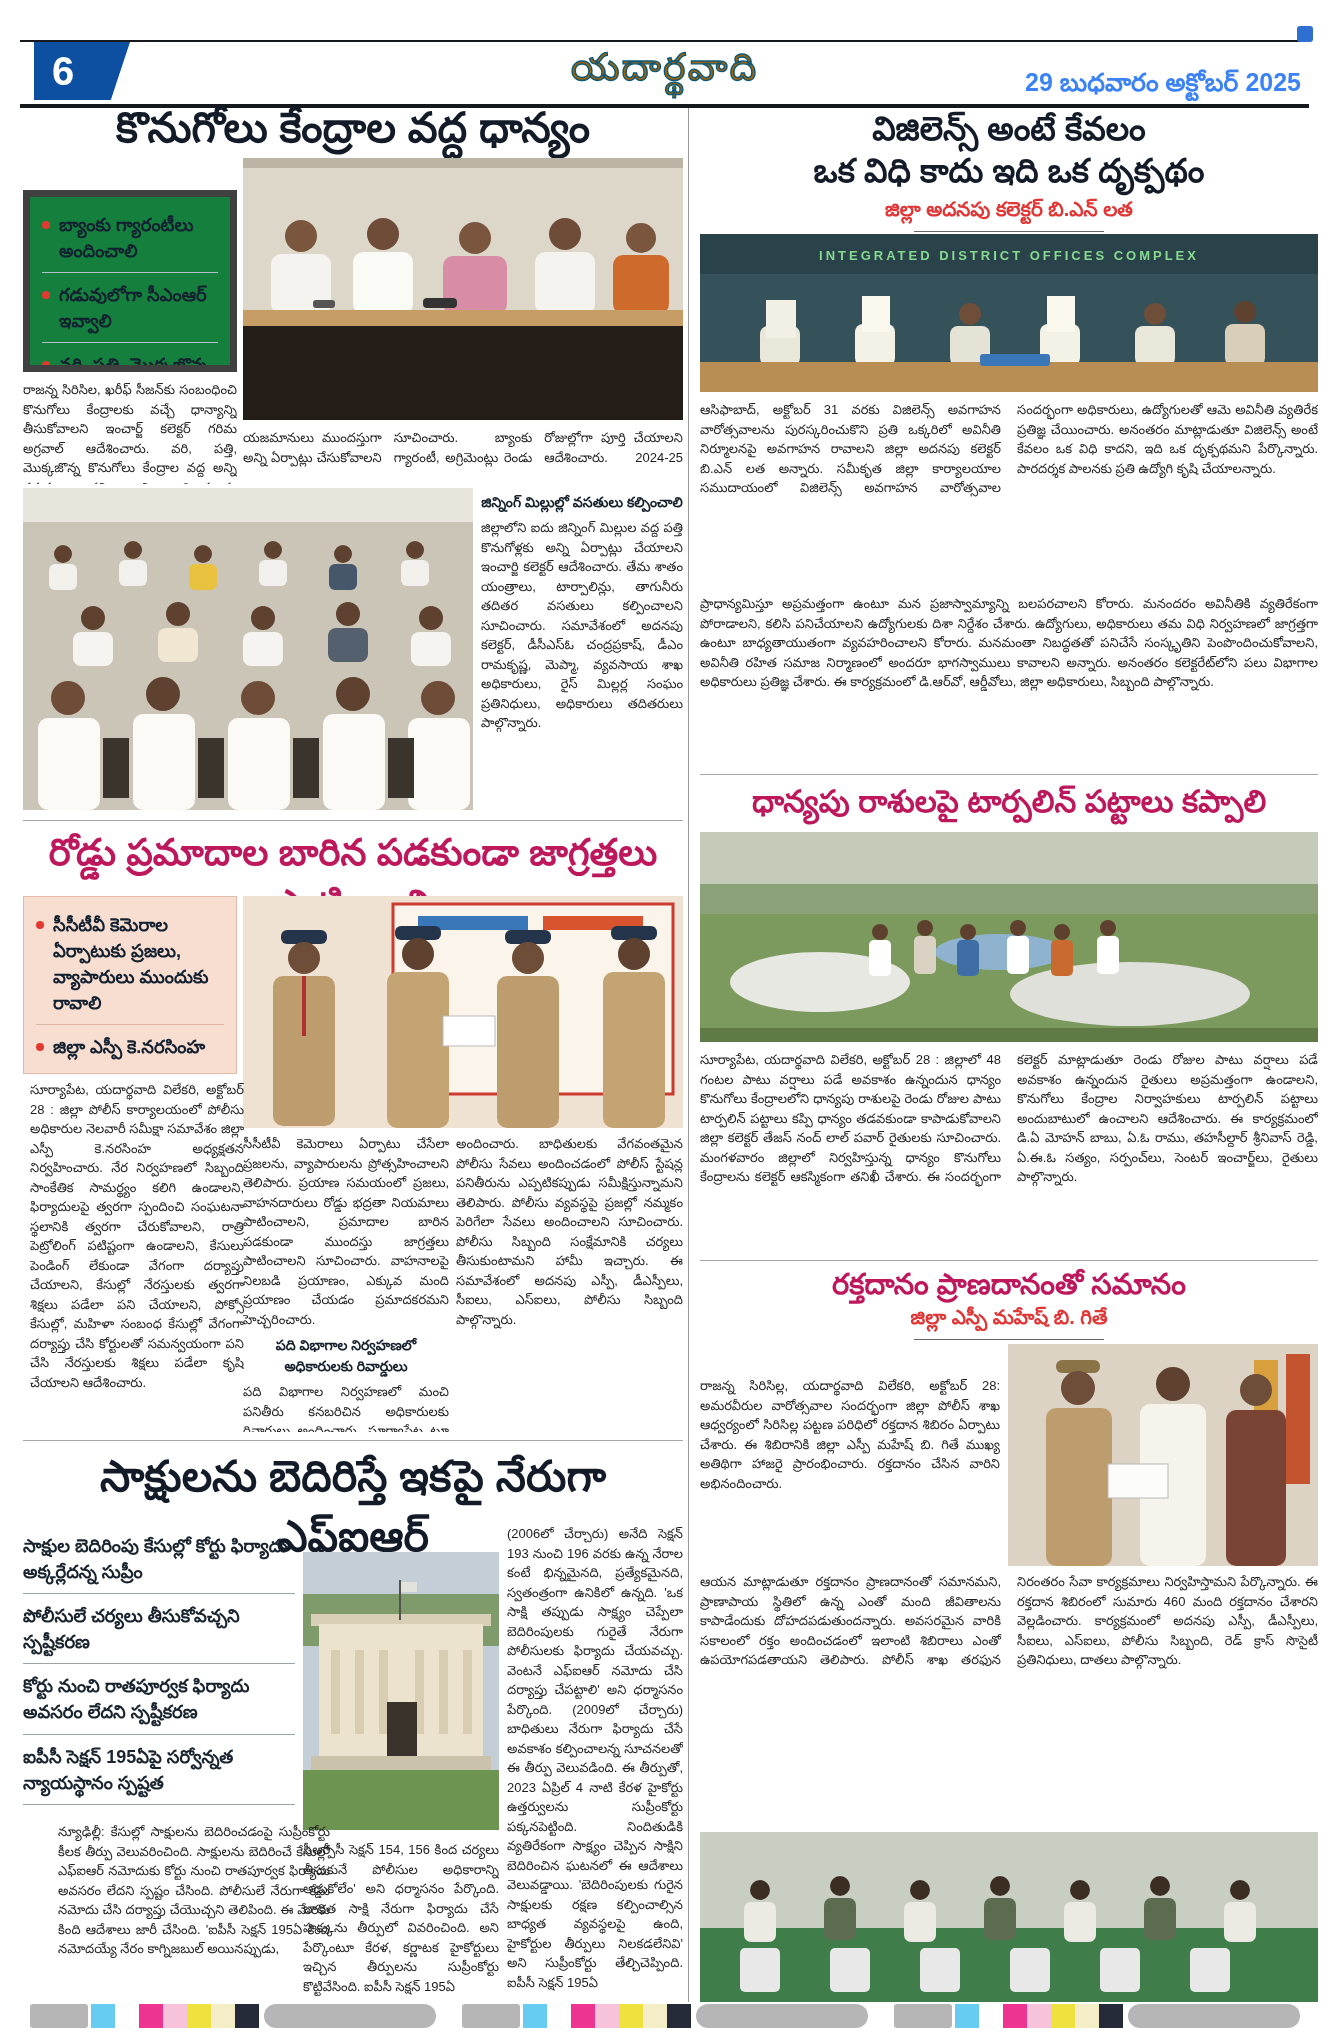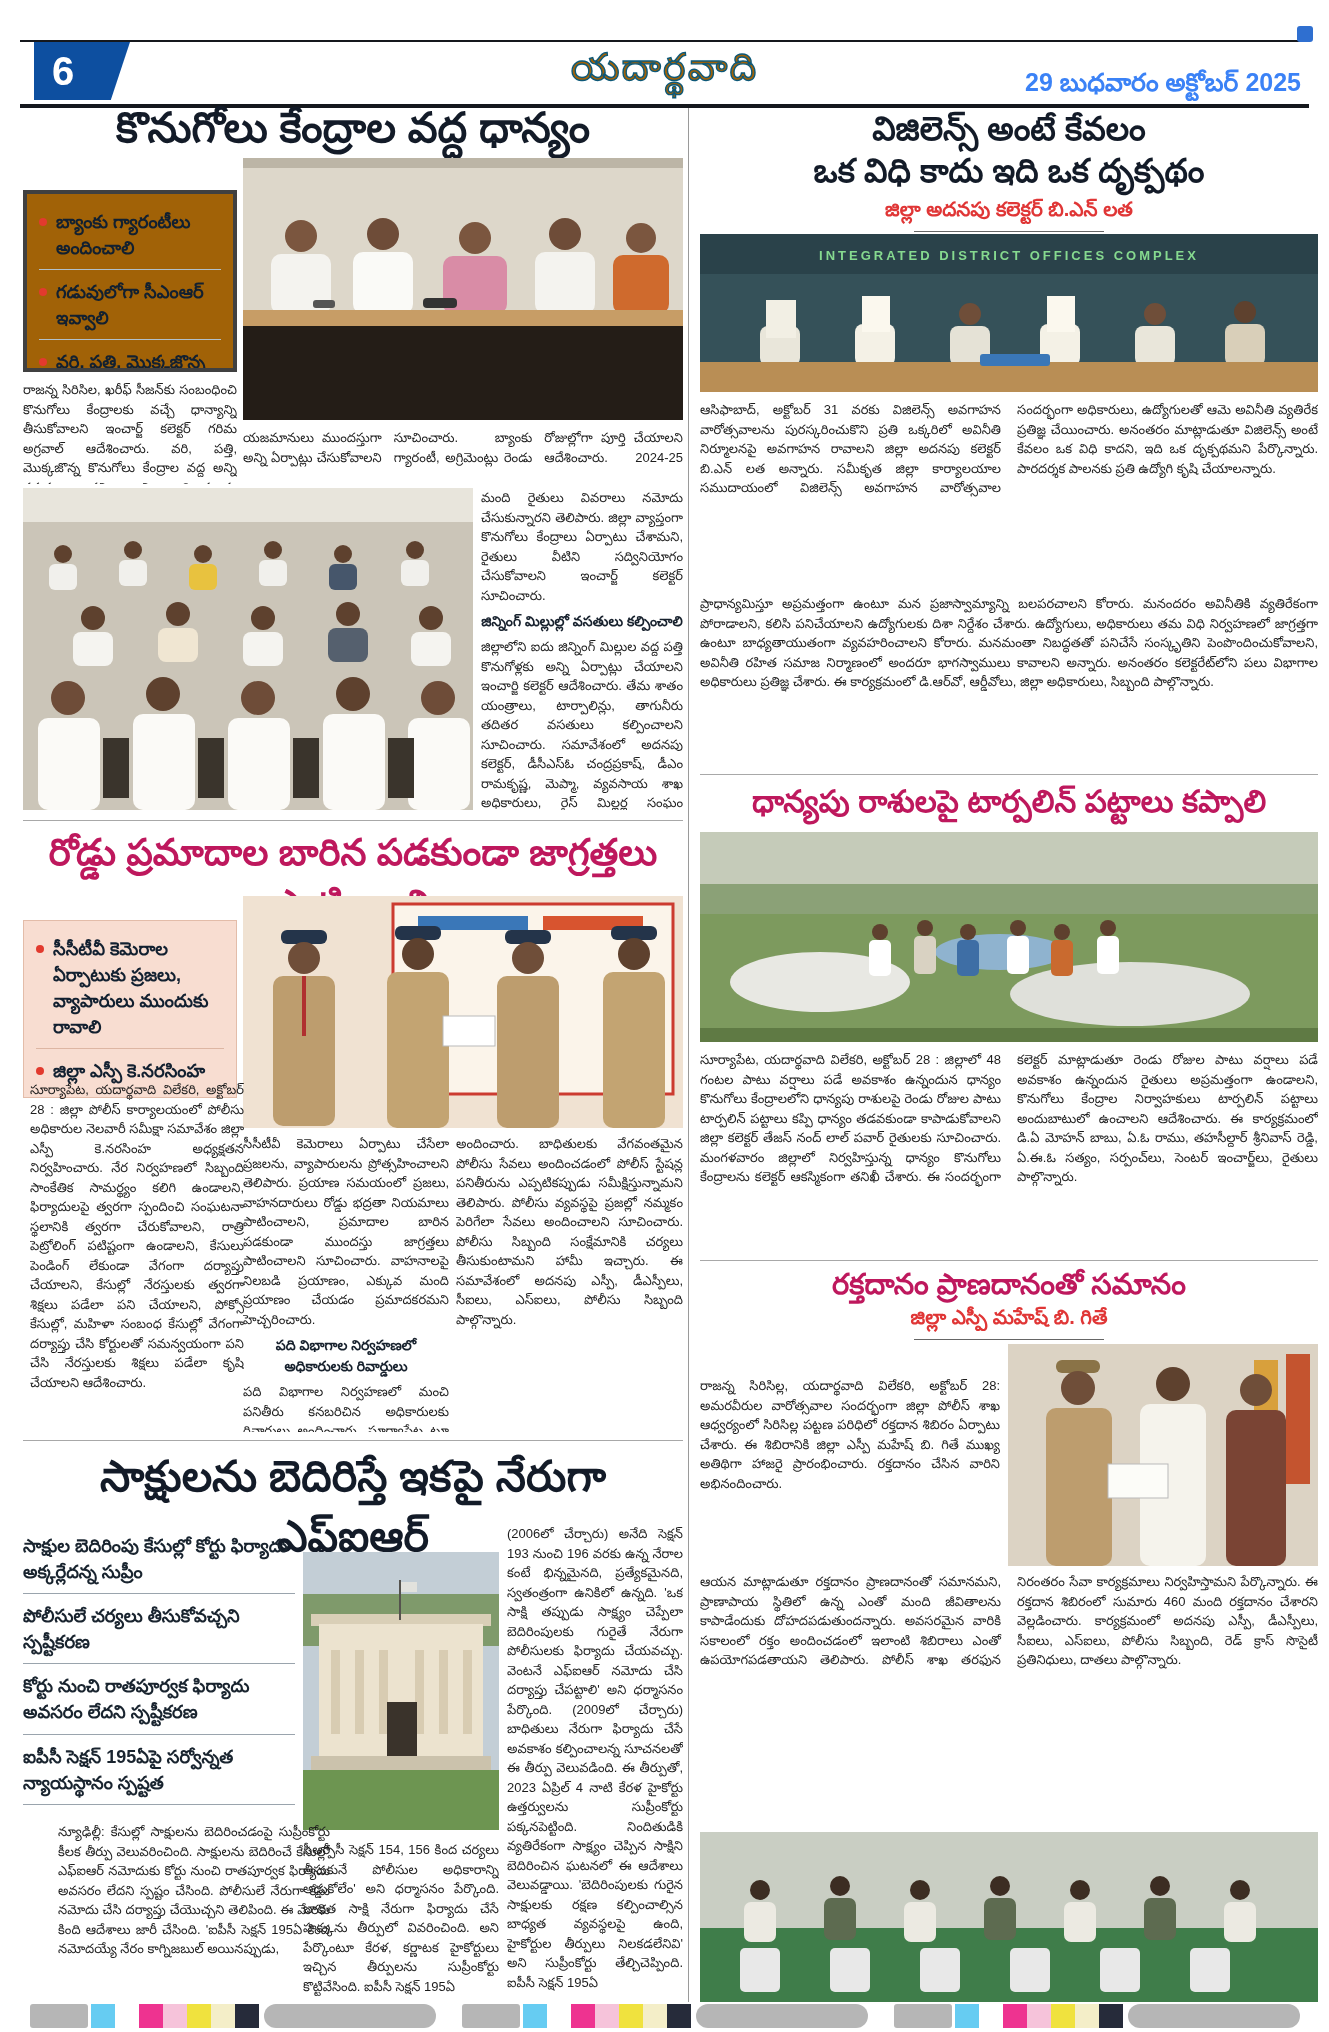--- a/index.html
+++ b/index.html
@@ -32,7 +32,7 @@
   .subhead-inline{font-weight:800;color:#17212d;text-align:center;font-size:14px;margin:4px 0 5px 0;}
   
   .bbox{box-sizing:border-box;padding:6px 12px;overflow:hidden;}
-  .bbox-blue{background:#a16207;border:4px solid #404040;}
+  .bbox-blue{background:#15803d;border:7px solid #404040;}
   .bbox-pink{background:#f8ddd1;border:1px solid #e3bca9;}
   .bitem{display:flex;gap:9px;font-weight:700;font-size:18px;color:#122030;
          padding:9px 0 8px 0;line-height:1.45;}

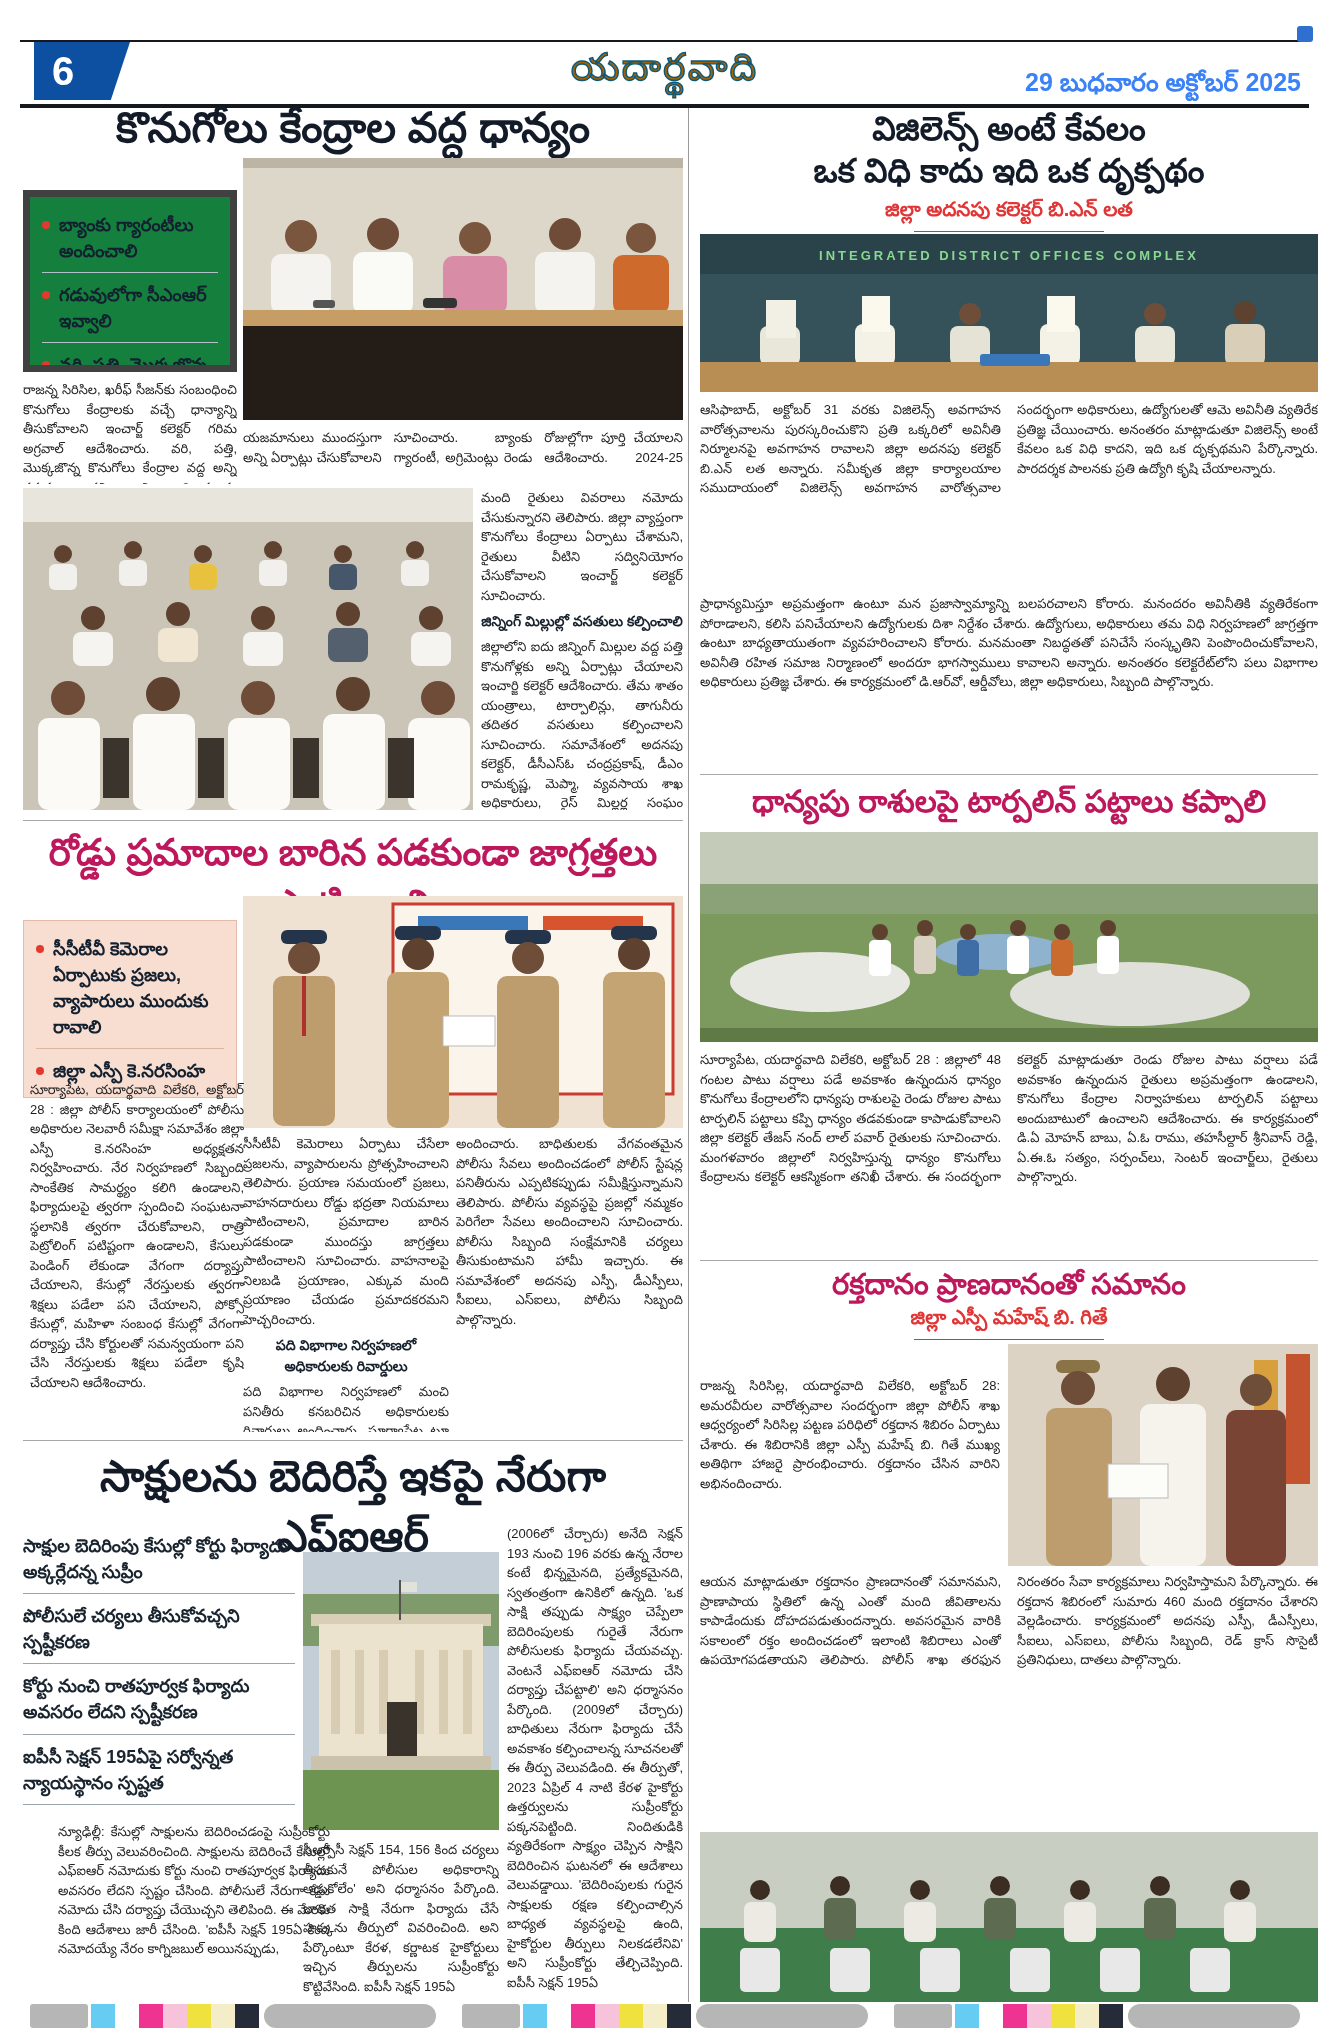--- a/index.html
+++ b/index.html
@@ -166,7 +166,6 @@
   </div>
 
   <div class="abs body" style="left:481px;top:488px;width:202px;height:322px;">
-    <p>మంది రైతులు వివరాలు నమోదు చేసుకున్నారని తెలిపారు. జిల్లా వ్యాప్తంగా కొనుగోలు కేంద్రాలు ఏర్పాటు చేశామని, రైతులు వీటిని సద్వినియోగం చేసుకోవాలని ఇంచార్జ్ కలెక్టర్ సూచించారు.</p>
     <div class="subhead-inline">జిన్నింగ్ మిల్లుల్లో వసతులు కల్పించాలి</div>
     <p>జిల్లాలోని ఐదు జిన్నింగ్ మిల్లుల వద్ద పత్తి కొనుగోళ్లకు అన్ని ఏర్పాట్లు చేయాలని ఇంచార్జి కలెక్టర్ ఆదేశించారు. తేమ శాతం యంత్రాలు, టార్పాలిన్లు, తాగునీరు తదితర వసతులు కల్పించాలని సూచించారు. సమావేశంలో అదనపు కలెక్టర్, డీసీఎస్ఓ చంద్రప్రకాష్, డీఎం రామకృష్ణ, మెప్మా, వ్యవసాయ శాఖ అధికారులు, రైస్ మిల్లర్ల సంఘం ప్రతినిధులు, అధికారులు తదితరులు పాల్గొన్నారు.</p>
   </div>

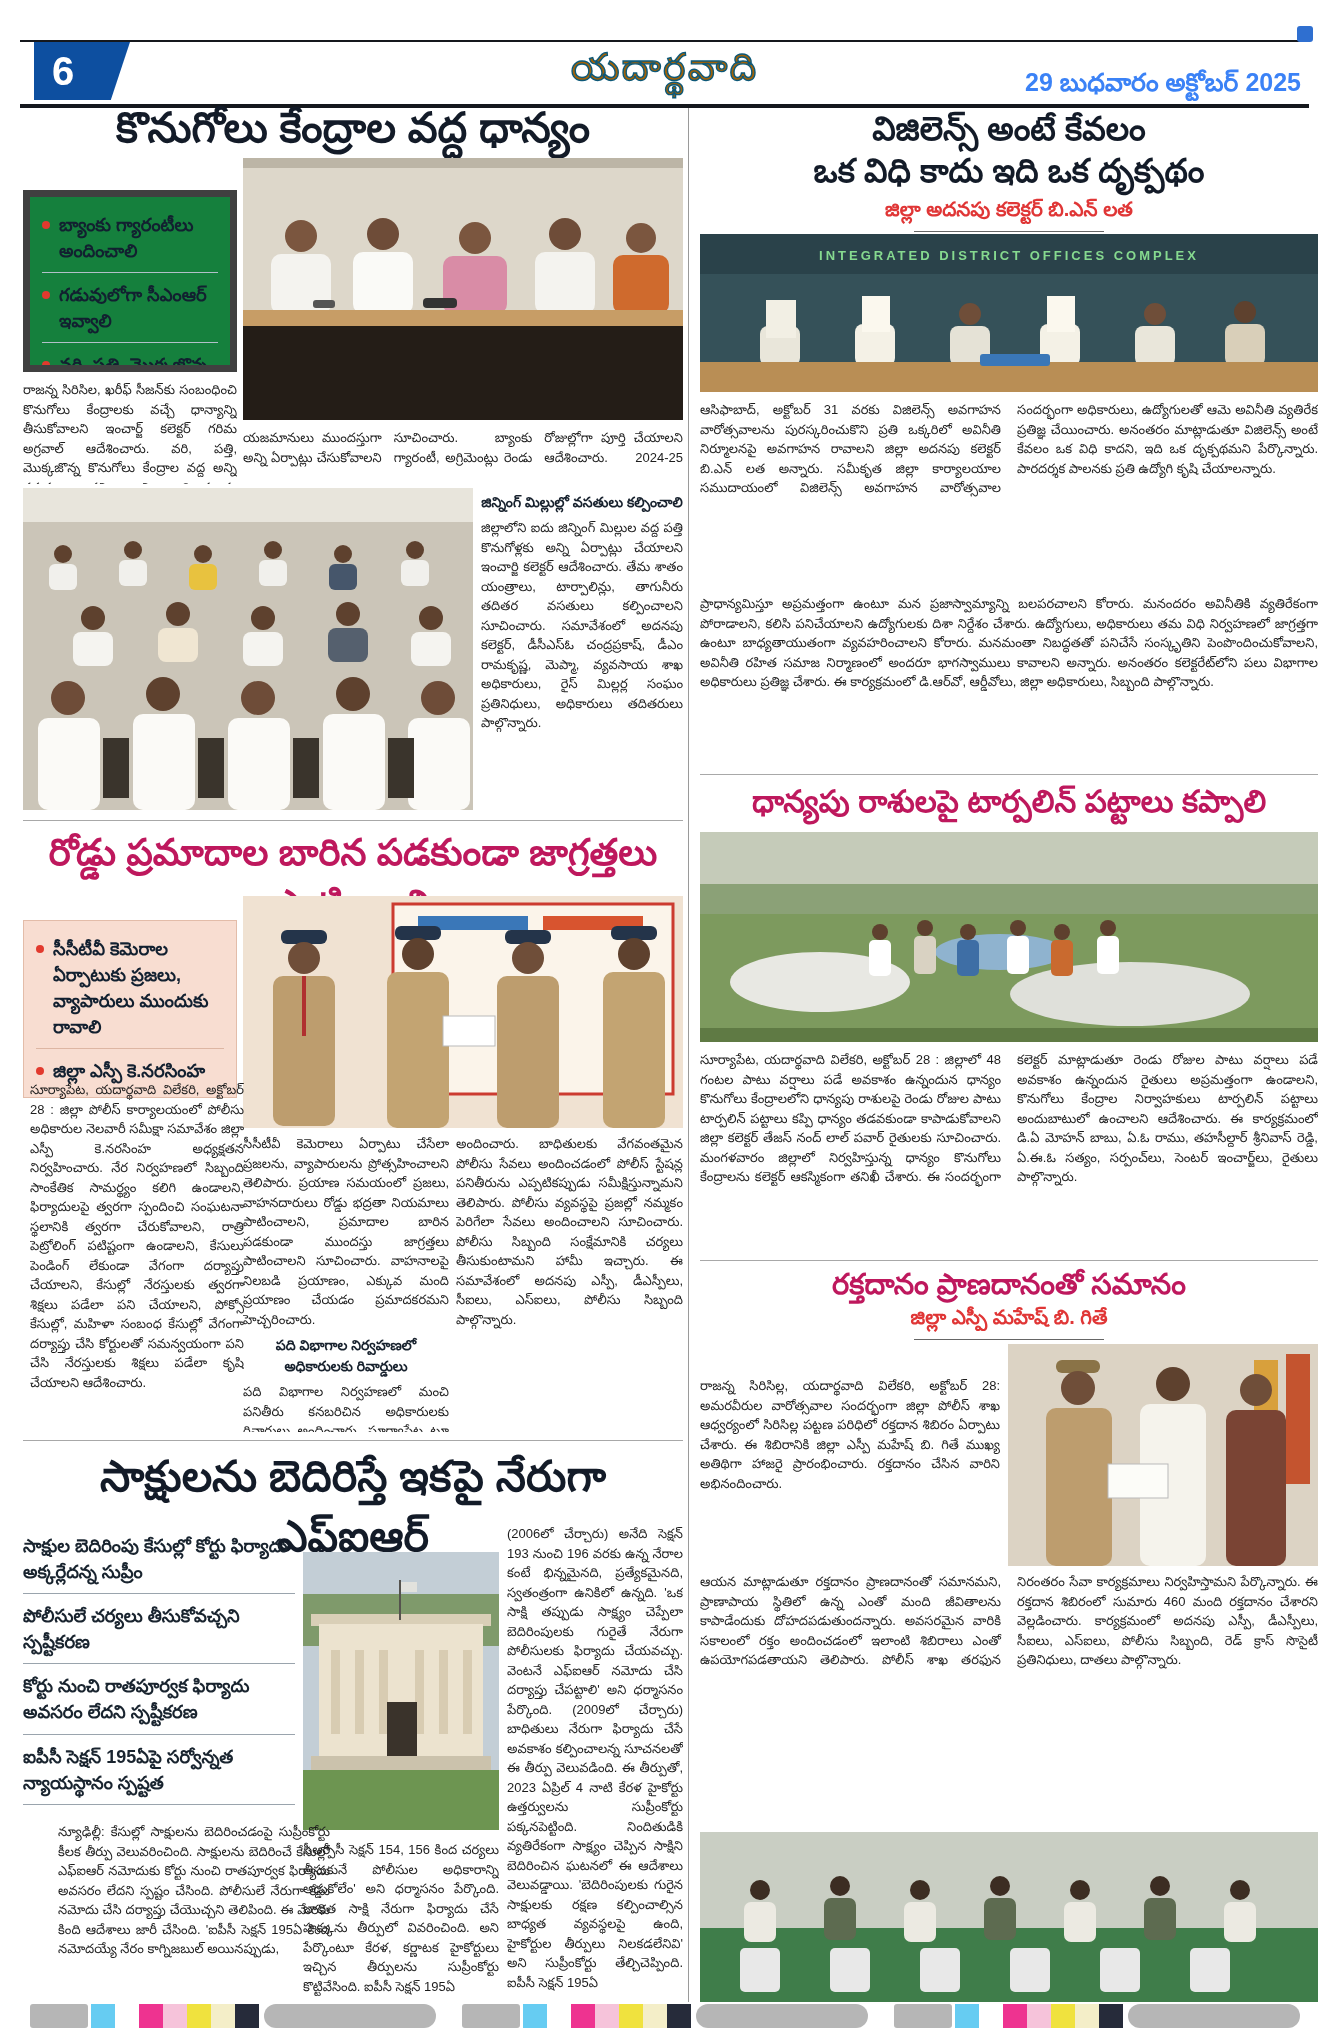--- a/index.html
+++ b/index.html
@@ -173,7 +173,7 @@
   <div class="hrule" style="left:23px;top:820px;width:660px;"></div>
   <div class="abs h-green" style="left:23px;top:832px;width:660px;height:50px;font-size:37px;">రోడ్డు ప్రమాదాల బారిన పడకుండా జాగ్రత్తలు పాటించాలి</div>
 
-  <div class="abs bbox bbox-pink" style="left:23px;top:920px;width:214px;height:178px;">
+  <div class="abs bbox bbox-pink" style="left:23px;top:896px;width:214px;height:178px;">
     <div class="bitem">
         <span class="dot"></span>
         <span>సీసీటీవీ కెమెరాల ఏర్పాటుకు ప్రజలు, వ్యాపారులు ముందుకు రావాలి</span>

